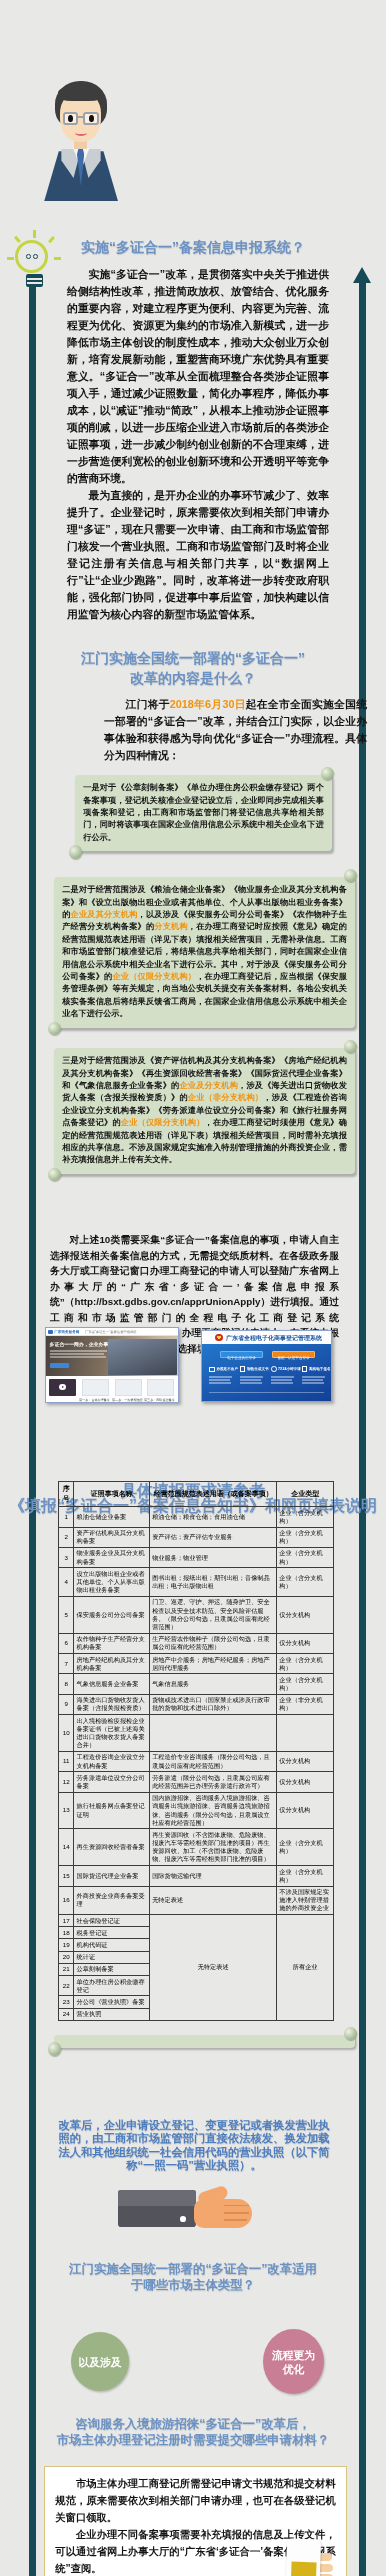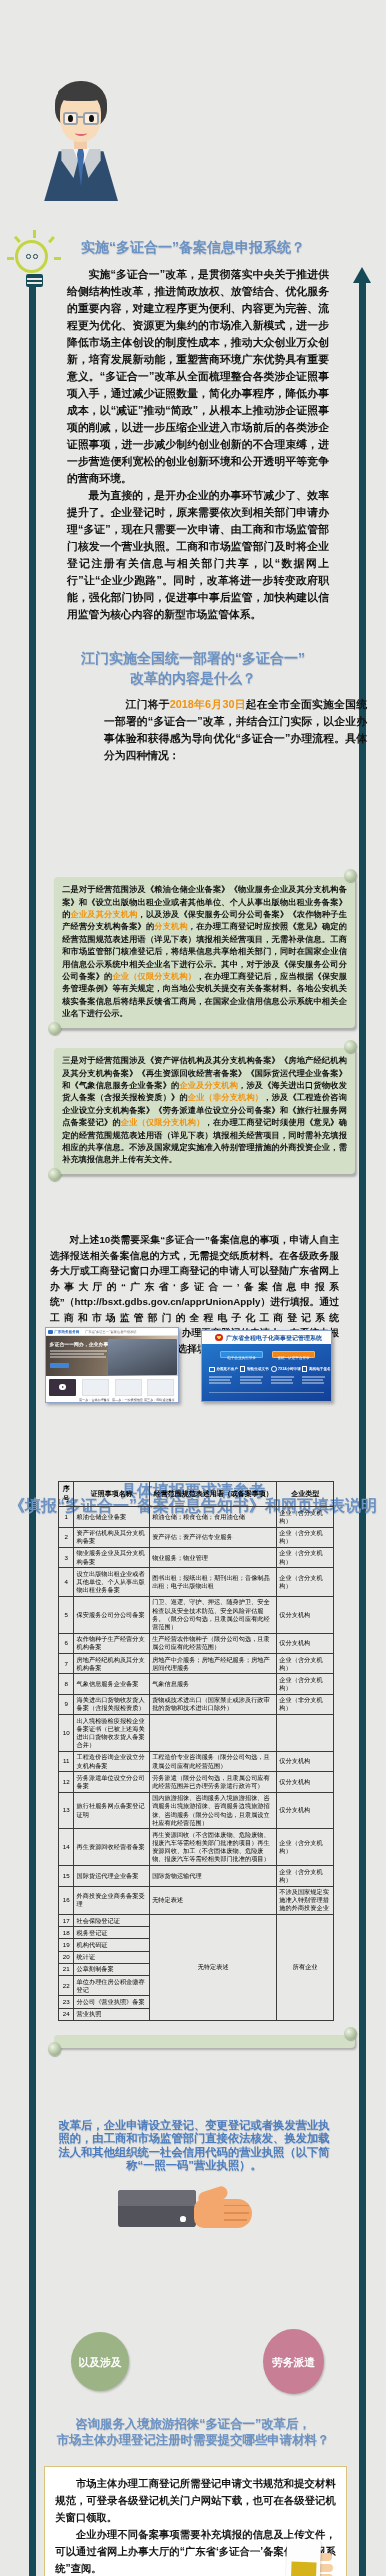--- a/index.html
+++ b/index.html
@@ -86,6 +86,11 @@
     <p><span>江门将于</span><span class="hl-orange">2018年6月30日</span><span>起在全市全面实施全国统一部署的“多证合一”改革，并结合江门实际，以企业办事体验和获得感为导向优化“多证合一”办理流程。具体分为四种情况：</span></p>
   </div>
 
+  <div class="gbox" style="left:75px;top:775px;width:257px;padding:7.2px 8.2px;">
+    <div class="curl" style="right:-2.1px;top:-8.2px;"></div>
+    <div class="curl" style="left:-6.2px;bottom:-7.2px;"></div>
+    <span><span>一是对于《公章刻制备案》《单位办理住房公积金缴存登记》两个备案事项，登记机关核准企业登记设立后，企业即同步完成相关事项备案和登记，由工商和市场监管部门将登记信息共享给相关部门，同时将该事项在国家企业信用信息公示系统中相关企业名下进行公示。</span></span>
+  </div>
 
   <div class="gbox" style="left:54px;top:877px;width:301px;padding:7.2px 8.2px;">
     <div class="curl" style="right:-2.1px;top:-8.2px;"></div>

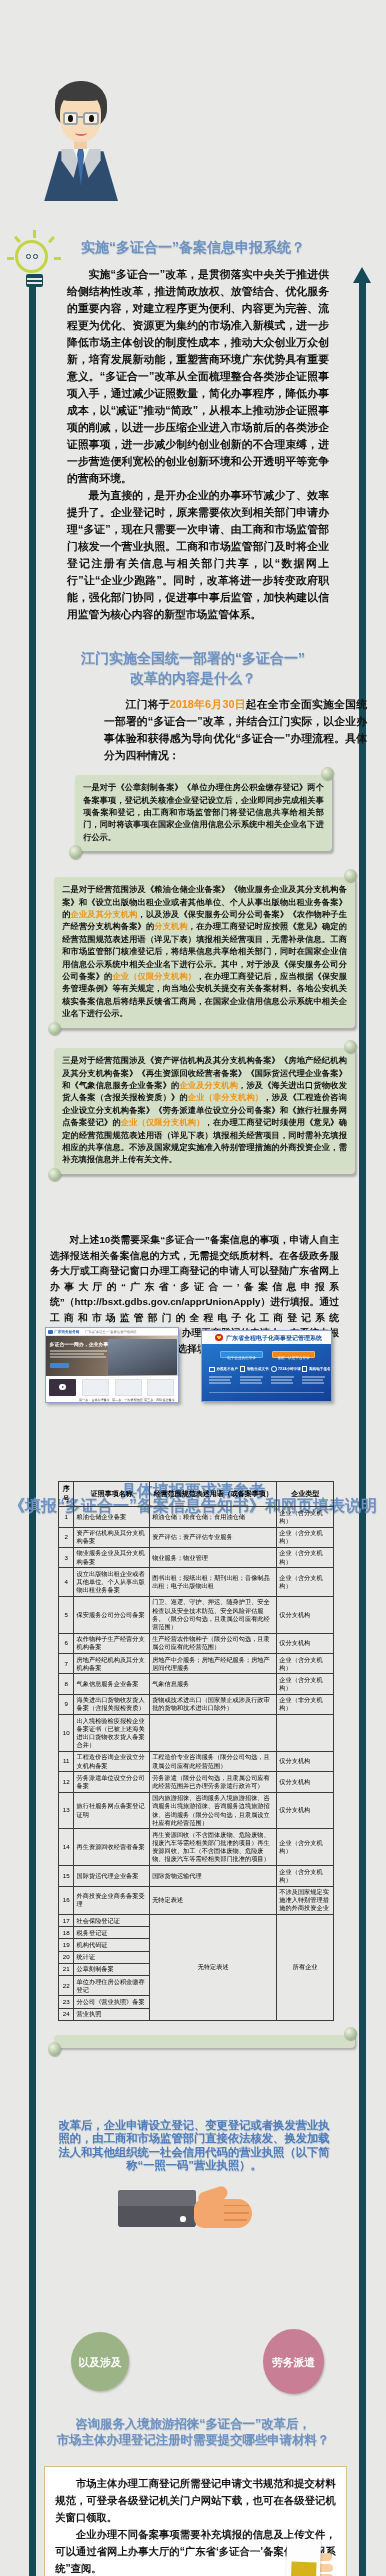--- a/index.html
+++ b/index.html
@@ -336,6 +336,8 @@
     <div class="abs" style="left:106px;top:36px;width:23px;height:1.5px;background:#e08c4d;"></div>
   </div>
 
+  <div class="h-blue" style="top:2261px;font-size:12.4px;line-height:16px;">江门实施全国统一部署的“多证合一”改革适用
+于哪些市场主体类型？</div>
 
   <div class="ellipse" style="left:71px;top:2332px;width:58px;height:59px;background:#9cb485;font-size:10.8px;line-height:14px;padding:5.2px;">
     <span>以及涉及</span>

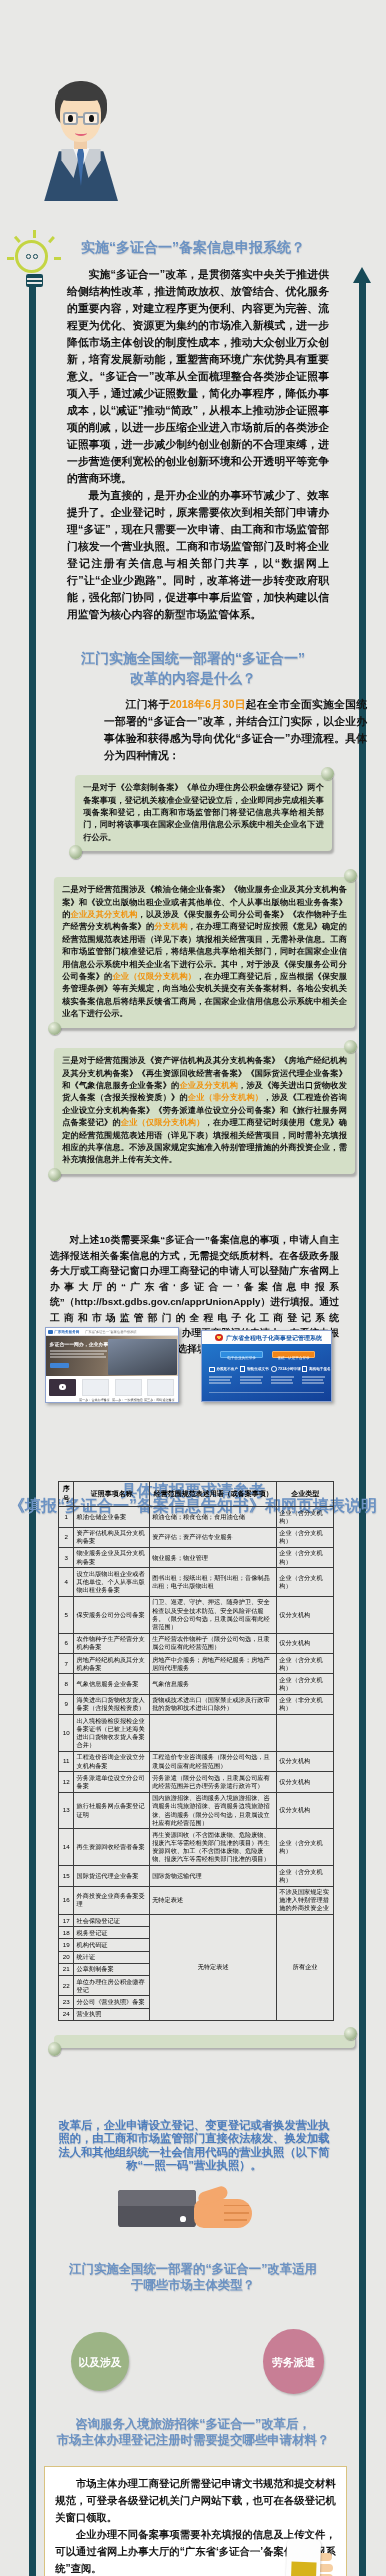--- a/index.html
+++ b/index.html
@@ -343,7 +343,7 @@
     <span>以及涉及</span>
   </div>
   <div class="ellipse" style="left:263px;top:2329px;width:61px;height:65px;background:#c87e95;font-size:10.8px;line-height:14px;padding:5.2px;">
-    <span>劳务派遣</span>
+    <span>流程更为优化</span>
   </div>
 
   <div class="h-blue" style="top:2416px;font-size:12.4px;line-height:16px;">咨询服务入境旅游招徕“多证合一”改革后，

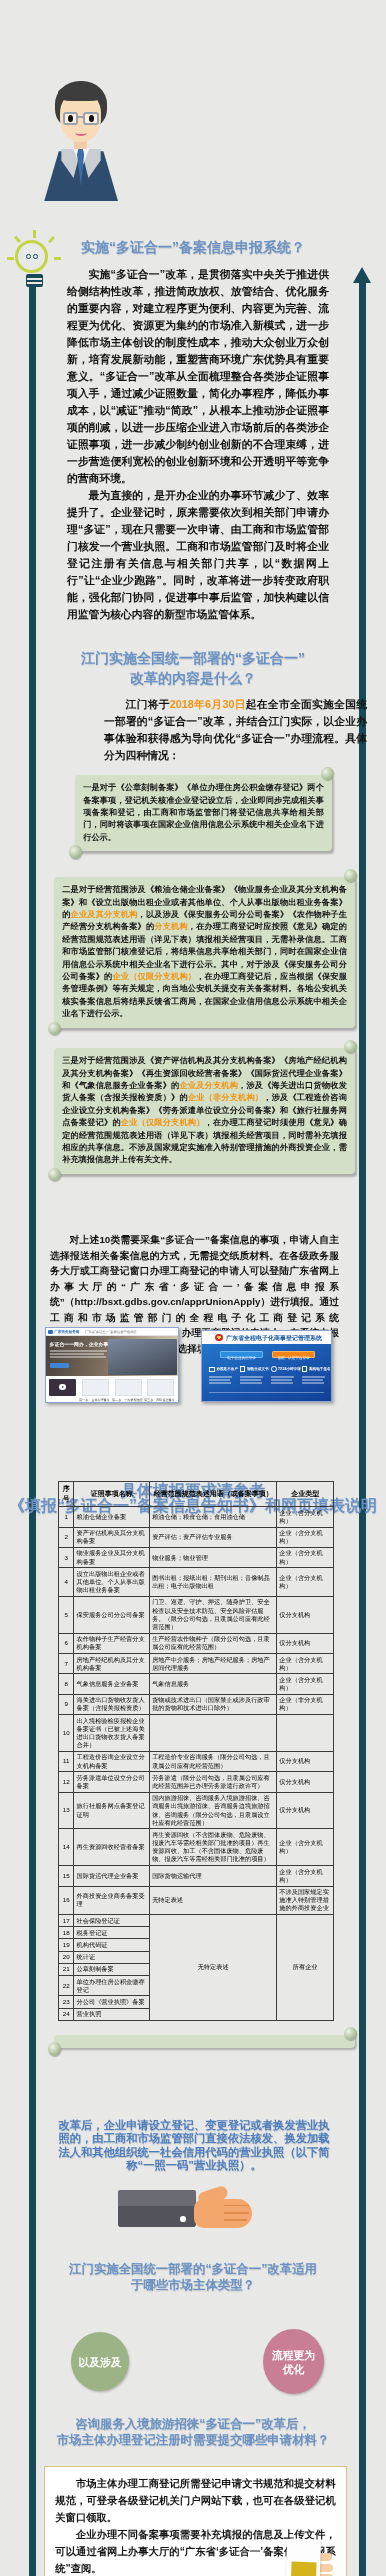--- a/index.html
+++ b/index.html
@@ -350,7 +350,7 @@
 市场主体办理登记注册时需要提交哪些申请材料？</div>
 
   <div class="wbox" style="left:44px;top:2466px;width:303px;border:0.5px solid #d9c380;padding:8.2px 10.3px;font-size:10.3px;line-height:17px;text-align:justify;">
-    <p style="margin:0;text-indent:2em;">市场主体办理工商登记所需登记申请文书规范和提交材料规范，可登录各级登记机关门户网站下载，也可在各级登记机关窗口领取。</p>
+    <p style="margin:0;text-indent:2em;">市场主体办理工商登记所需登记申请文书规范和提交材料规范，原来需要依次到相关部门申请办理，也可在各级登记机关窗口领取。</p>
     <p style="margin:0;text-indent:2em;">企业办理不同备案事项需要补充填报的信息及上传文件，可以通过省网上办事大厅的“广东省‘多证合一’备案信息申报系统”查阅。</p>
   </div>
 

